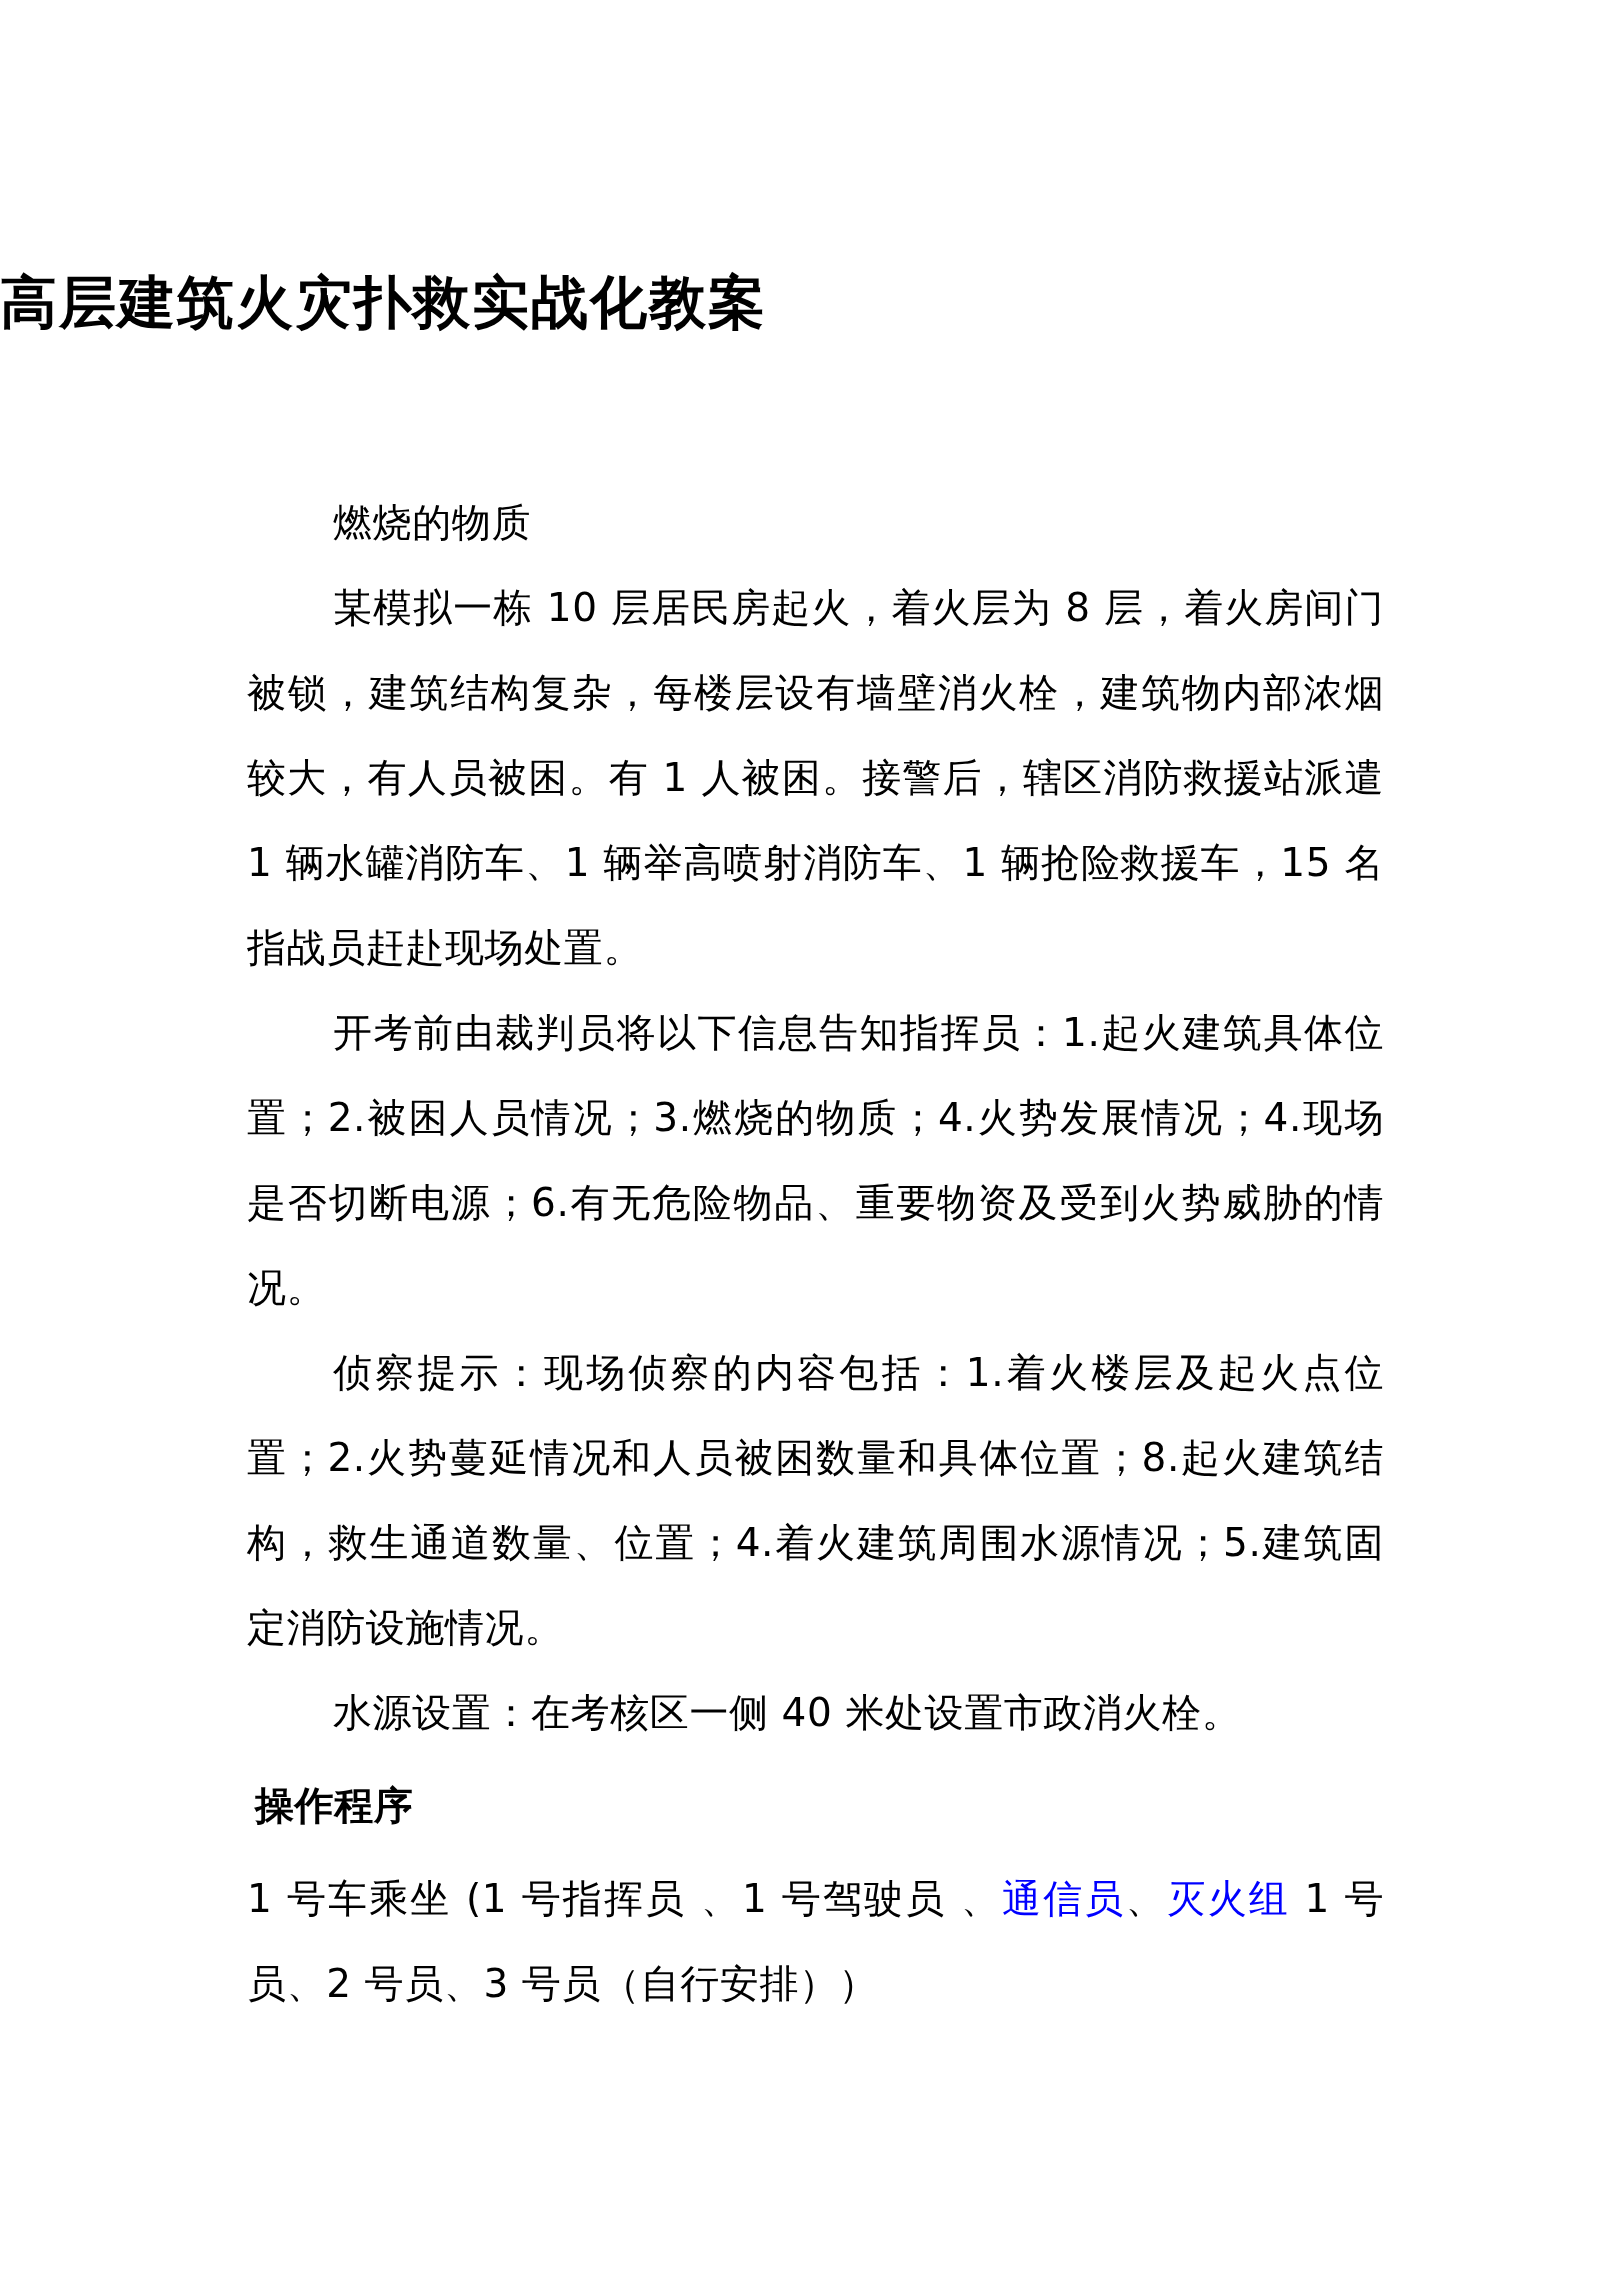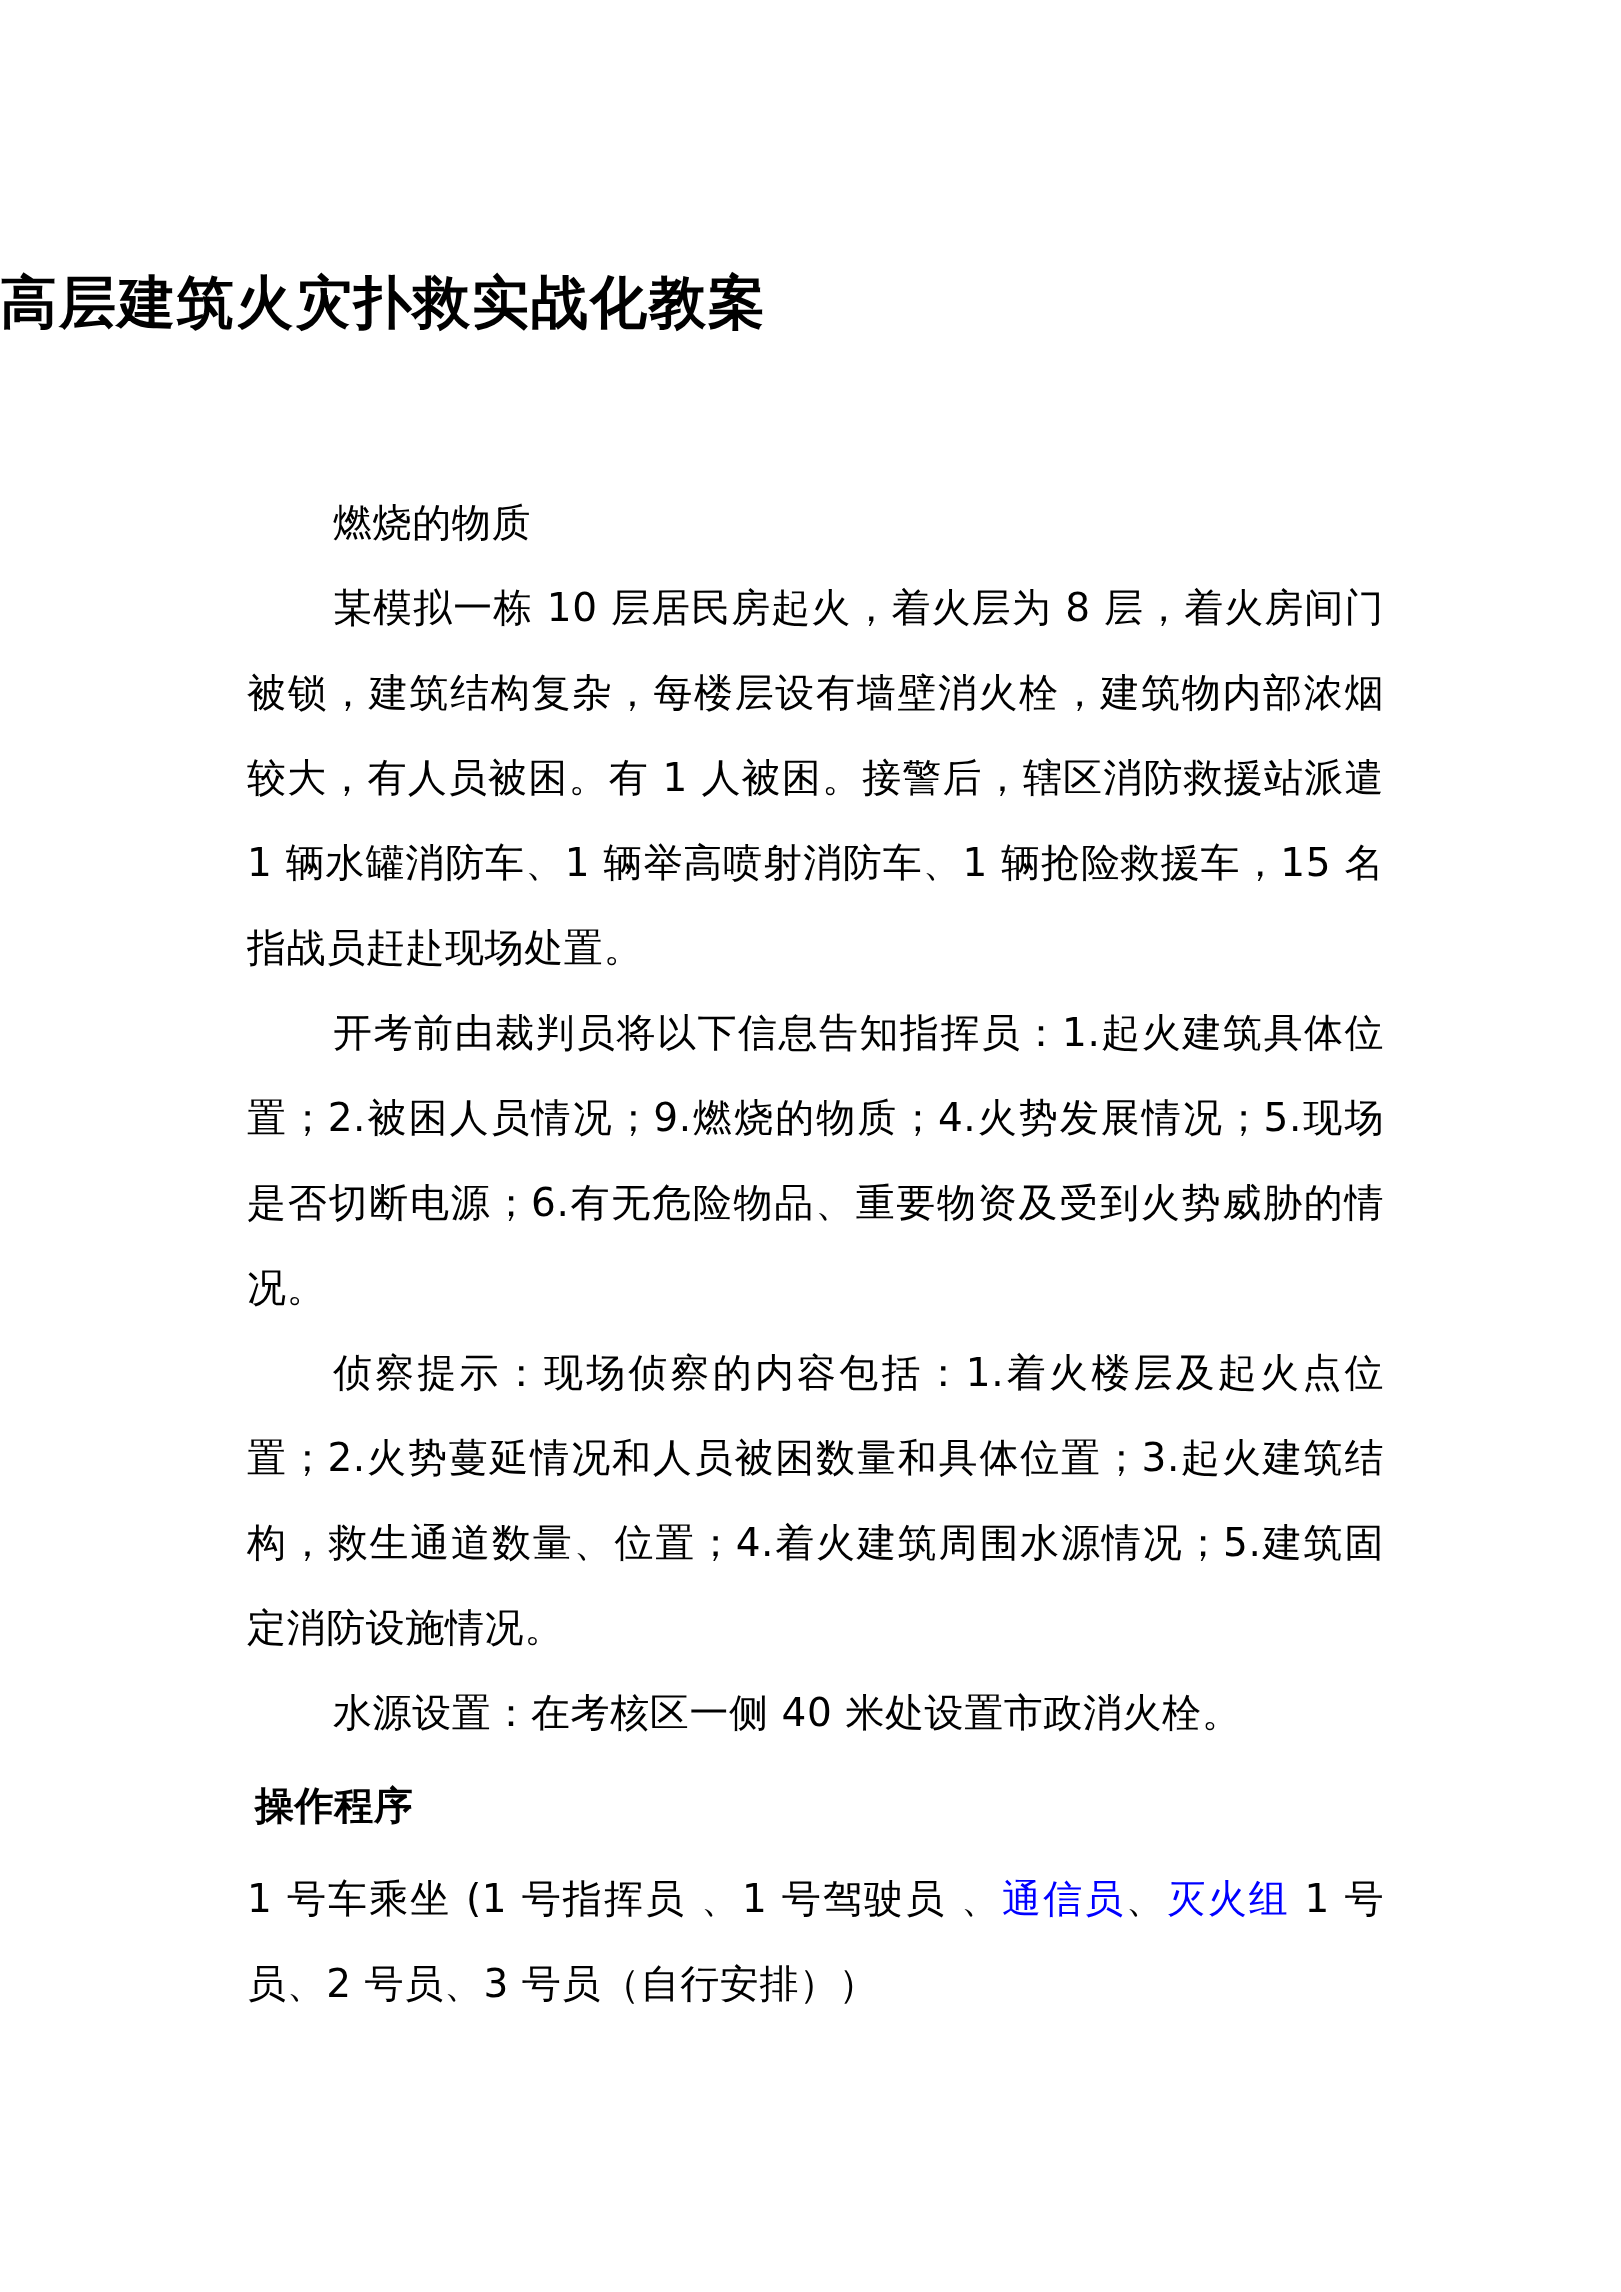--- a/index.html
+++ b/index.html
@@ -32,7 +32,7 @@
   <div class="body">
     <p class="p">燃烧的物质</p>
     <p class="p">某模拟一栋 10 层居民房起火，着火层为 8 层，着火房间门被锁，建筑结构复杂，每楼层设有墙壁消火栓，建筑物内部浓烟较大，有人员被困。有 1 人被困。接警后，辖区消防救援站派遣 1 辆水罐消防车、1 辆举高喷射消防车、1 辆抢险救援车，15 名指战员赶赴现场处置。</p>
-    <p class="p">开考前由裁判员将以下信息告知指挥员：1.起火建筑具体位置；2.被困人员情况；9.燃烧的物质；4.火势发展情况；5.现场是否切断电源；6.有无危险物品、重要物资及受到火势威胁的情况。</p>
+    <p class="p">开考前由裁判员将以下信息告知指挥员：1.起火建筑具体位置；2.被困人员情况；3.燃烧的物质；4.火势发展情况；4.现场是否切断电源；6.有无危险物品、重要物资及受到火势威胁的情况。</p>
     <p class="p">侦察提示：现场侦察的内容包括：1.着火楼层及起火点位置；2.火势蔓延情况和人员被困数量和具体位置；3.起火建筑结构，救生通道数量、位置；4.着火建筑周围水源情况；5.建筑固定消防设施情况。</p>
     <p class="p">水源设置：在考核区一侧 40 米处设置市政消火栓。</p>
     <p class="heading">操作程序</p>

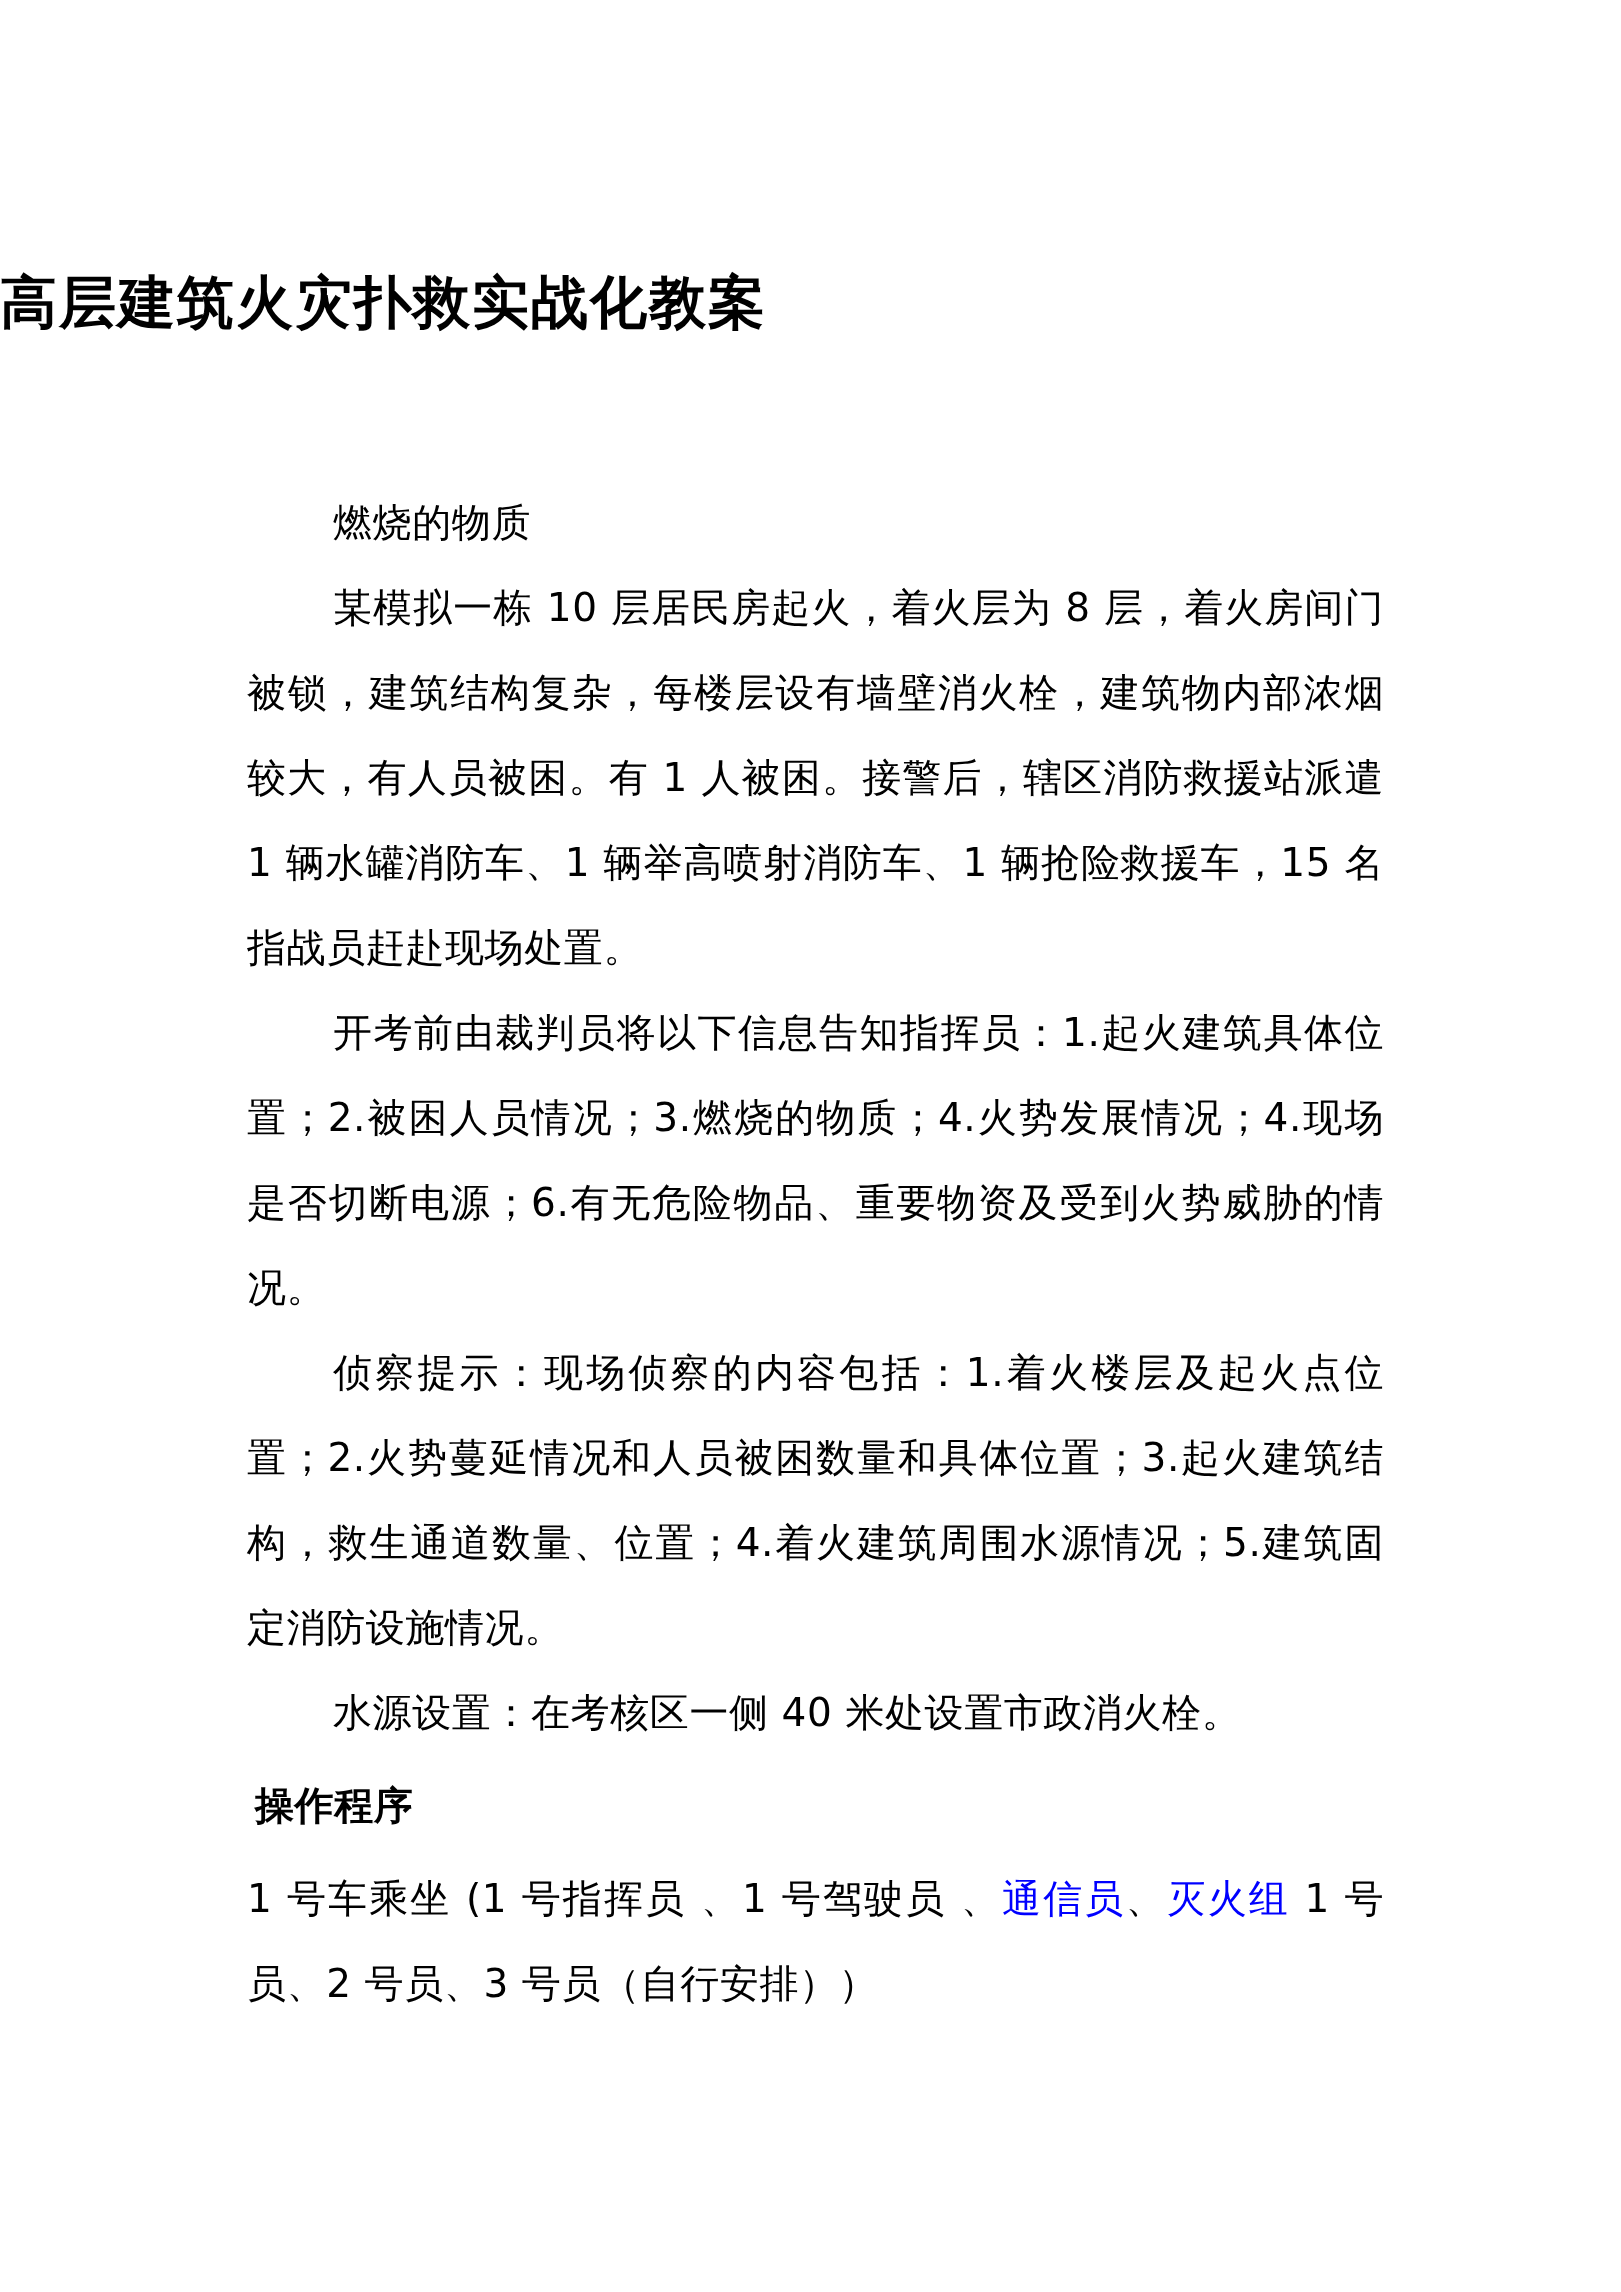--- a/index.html
+++ b/index.html
@@ -33,7 +33,7 @@
     <p class="p">燃烧的物质</p>
     <p class="p">某模拟一栋 10 层居民房起火，着火层为 8 层，着火房间门被锁，建筑结构复杂，每楼层设有墙壁消火栓，建筑物内部浓烟较大，有人员被困。有 1 人被困。接警后，辖区消防救援站派遣 1 辆水罐消防车、1 辆举高喷射消防车、1 辆抢险救援车，15 名指战员赶赴现场处置。</p>
     <p class="p">开考前由裁判员将以下信息告知指挥员：1.起火建筑具体位置；2.被困人员情况；3.燃烧的物质；4.火势发展情况；4.现场是否切断电源；6.有无危险物品、重要物资及受到火势威胁的情况。</p>
-    <p class="p">侦察提示：现场侦察的内容包括：1.着火楼层及起火点位置；2.火势蔓延情况和人员被困数量和具体位置；3.起火建筑结构，救生通道数量、位置；4.着火建筑周围水源情况；5.建筑固定消防设施情况。</p>
+    <p class="p">侦察提示：现场侦察的内容包括：1.着火楼层及起火点位置；2.火势蔓延情况和人员被困数量和具体位置；8.起火建筑结构，救生通道数量、位置；4.着火建筑周围水源情况；5.建筑固定消防设施情况。</p>
     <p class="p">水源设置：在考核区一侧 40 米处设置市政消火栓。</p>
     <p class="heading">操作程序</p>
     <p class="p noindent"><span>1 号车乘坐 (1 号指挥员 、1 号驾驶员 、</span><span class="link">通信员</span><span>、</span><span class="link">灭火组</span><span> 1 号员、2 号员、3 号员（自行安排））</span></p>

